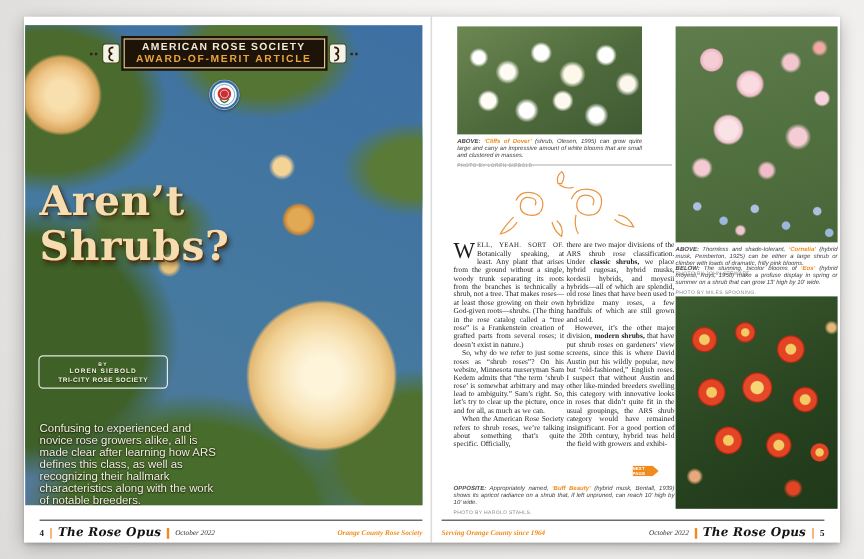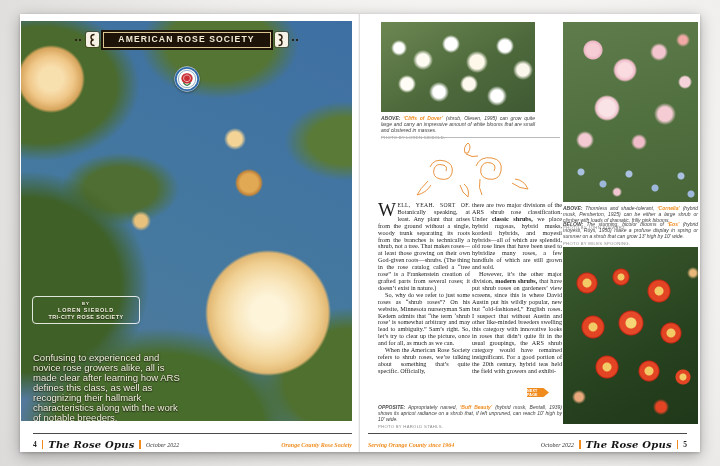--- a/index.html
+++ b/index.html
@@ -160,6 +160,7 @@
         </span>
         <div class="banner-box">
           <div class="banner-l1">AMERICAN ROSE SOCIETY</div>
+          <div class="banner-l2">AWARD-OF-MERIT ARTICLE</div>
         </div>
         <span class="flourish r">
           <svg viewBox="0 0 10 14" width="10" height="14">

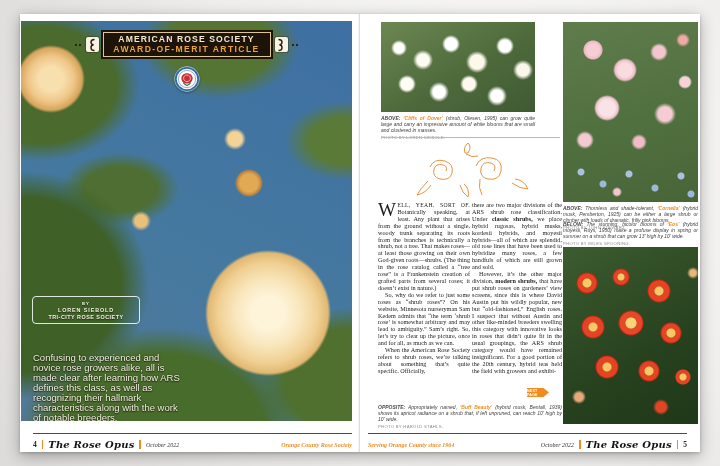--- a/index.html
+++ b/index.html
@@ -182,6 +182,7 @@
       </div>
 
       <div class="title">
+        <div class="t1">Aren’t</div>
       </div>
 
       <div class="byline">

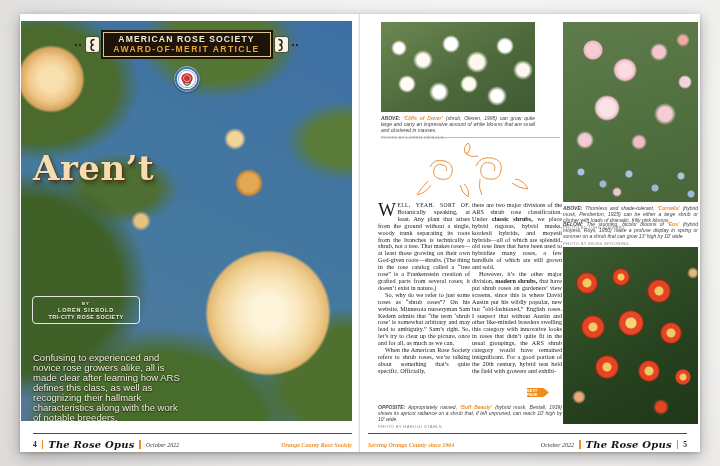--- a/index.html
+++ b/index.html
@@ -183,6 +183,7 @@
 
       <div class="title">
         <div class="t1">Aren’t</div>
+        <div class="t3">Shrubs?</div>
       </div>
 
       <div class="byline">

